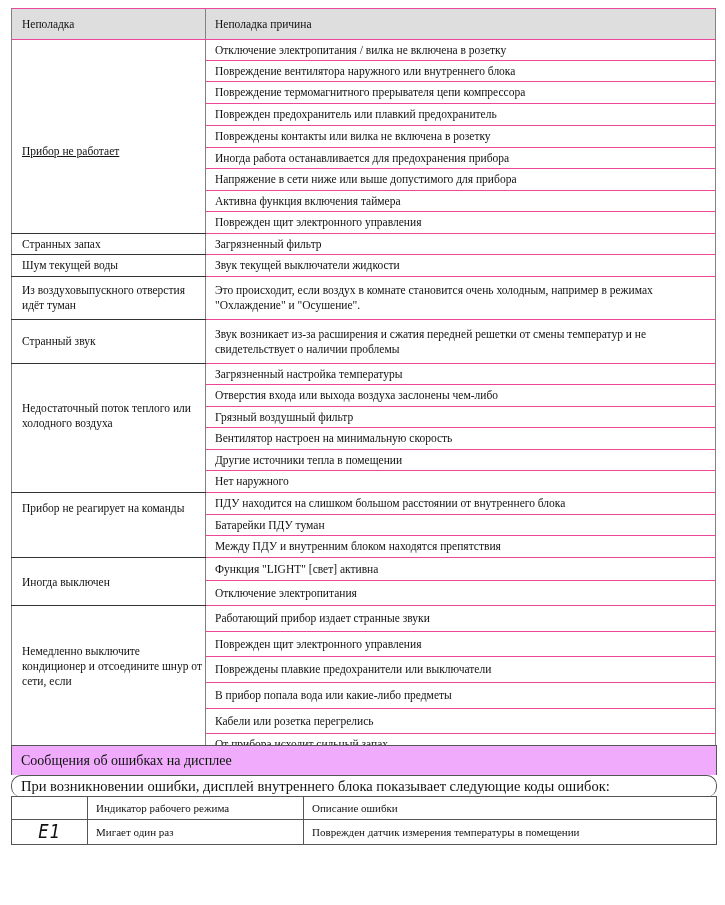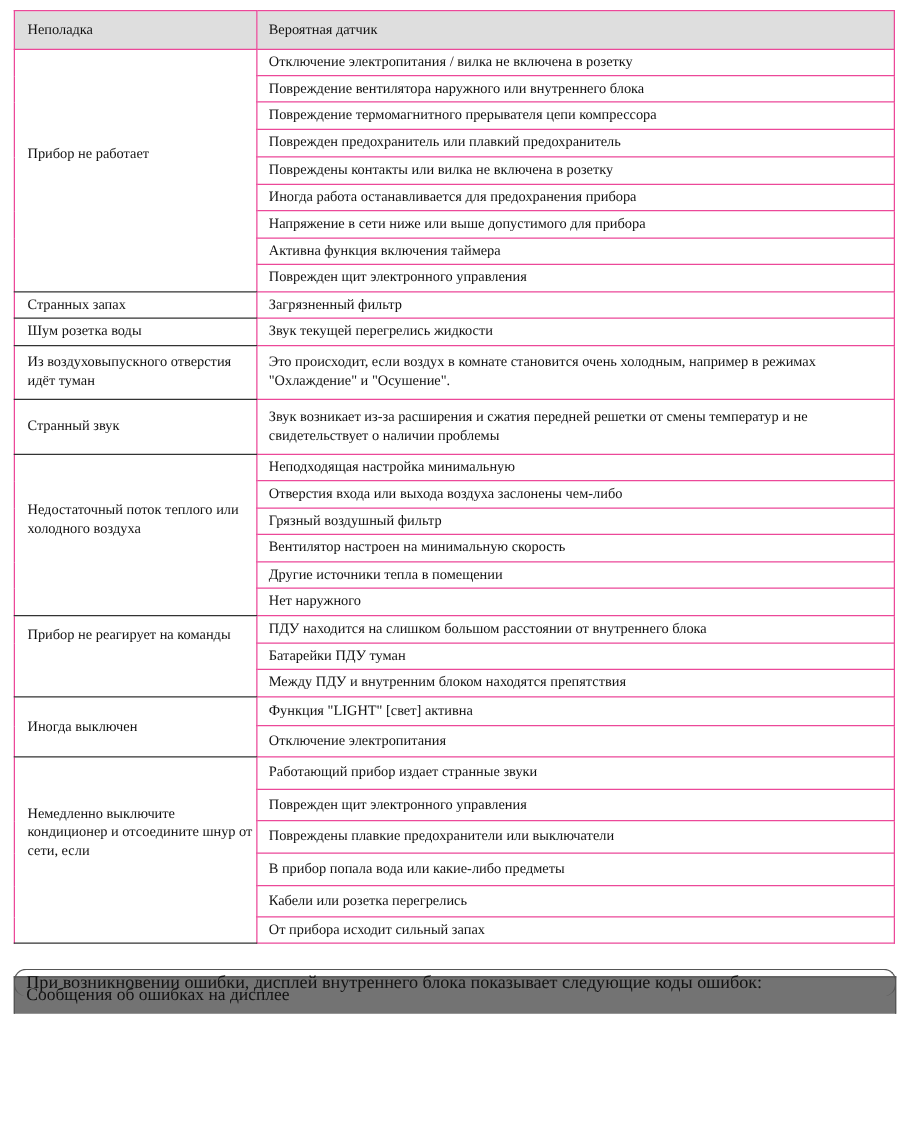--- a/index.html
+++ b/index.html
@@ -55,7 +55,7 @@
   <tbody id="tb-body">
     <tr class="head">
       <td class="prob">Неполадка</td>
-      <td class="cause">Вероятная датчик</td>
+      <td class="cause">Неполадка причина</td>
     </tr>
   <tr class="grp">
         <td class="prob" rowspan="9" style="vertical-align: top; padding-top: 76px;">Прибор не работает</td>

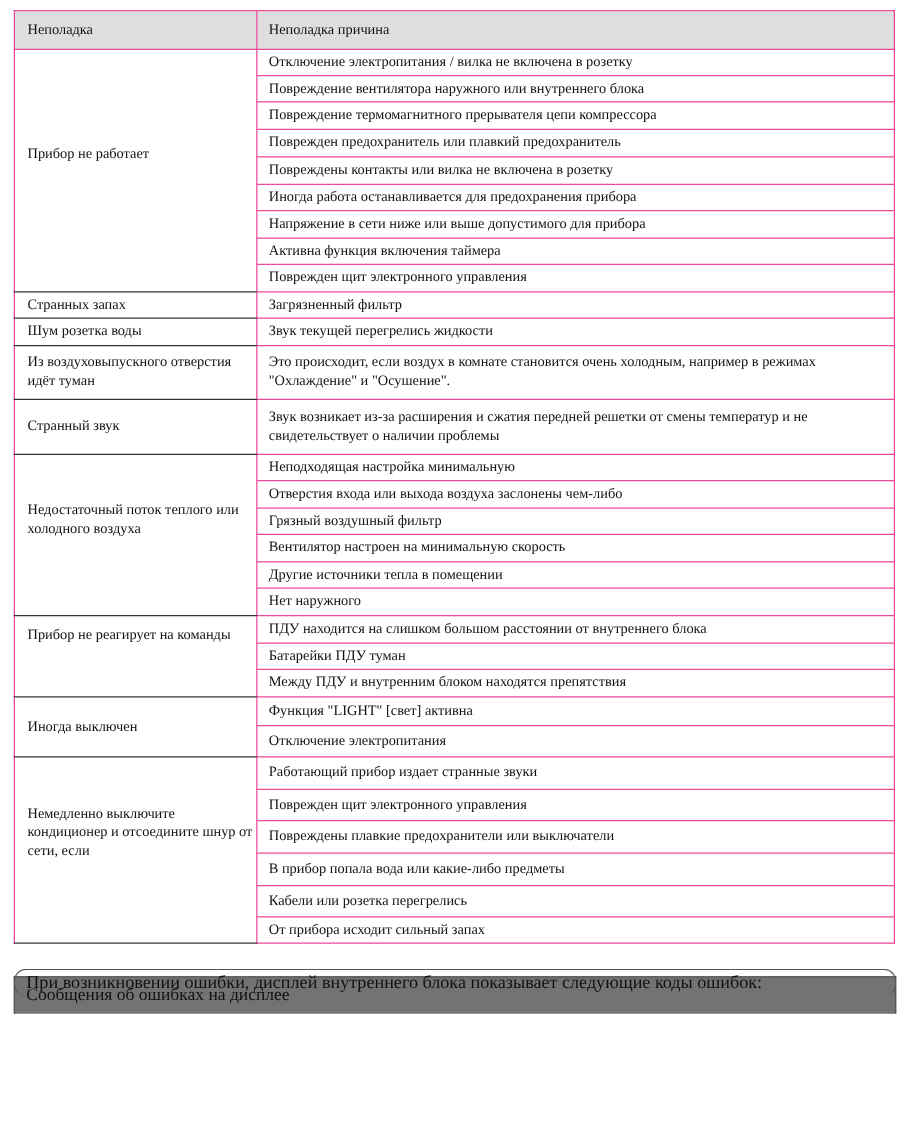--- a/index.html
+++ b/index.html
@@ -58,7 +58,7 @@
       <td class="cause">Неполадка причина</td>
     </tr>
   <tr class="grp">
-        <td class="prob" rowspan="9" style="vertical-align: top; padding-top: 76px;">Прибор не работает</td>
+        <td class="prob" rowspan="9" style="vertical-align: top; padding-top: 104px; text-decoration: underline;">Прибор не работает</td>
         <td class="cause" style="height: 20px;">Отключение электропитания / вилка не включена в розетку</td>
       </tr>
       <tr class="grp">

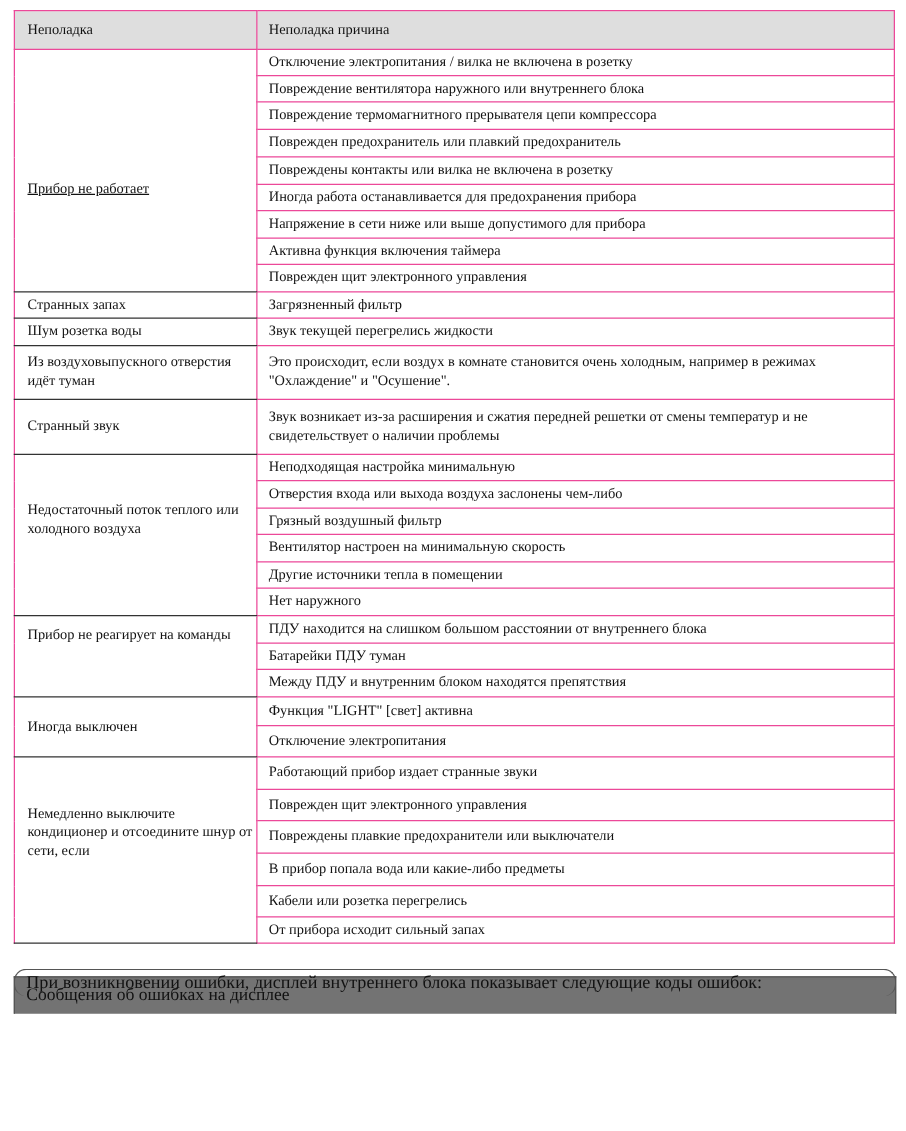--- a/index.html
+++ b/index.html
@@ -90,7 +90,7 @@
         <td class="cause" style="height: 20px;">Загрязненный фильтр</td>
       </tr>
       <tr class="grp">
-        <td class="prob" rowspan="1">Шум розетка воды</td>
+        <td class="prob" rowspan="1">Шум текущей воды</td>
         <td class="cause" style="height: 21px;">Звук текущей перегрелись жидкости</td>
       </tr>
       <tr class="grp">

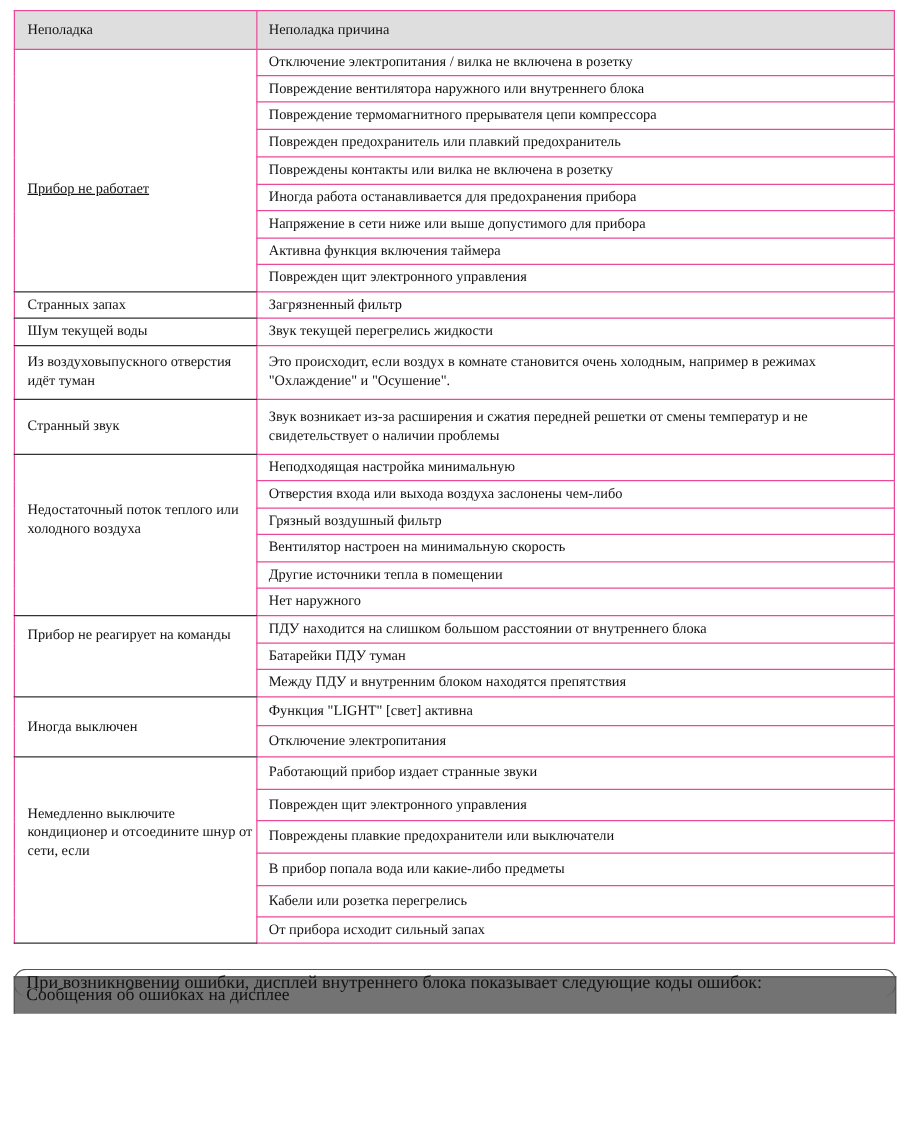--- a/index.html
+++ b/index.html
@@ -91,7 +91,7 @@
       </tr>
       <tr class="grp">
         <td class="prob" rowspan="1">Шум текущей воды</td>
-        <td class="cause" style="height: 21px;">Звук текущей перегрелись жидкости</td>
+        <td class="cause" style="height: 21px;">Звук текущей выключатели жидкости</td>
       </tr>
       <tr class="grp">
         <td class="prob" rowspan="1">Из воздуховыпускного отверстия идёт туман</td>

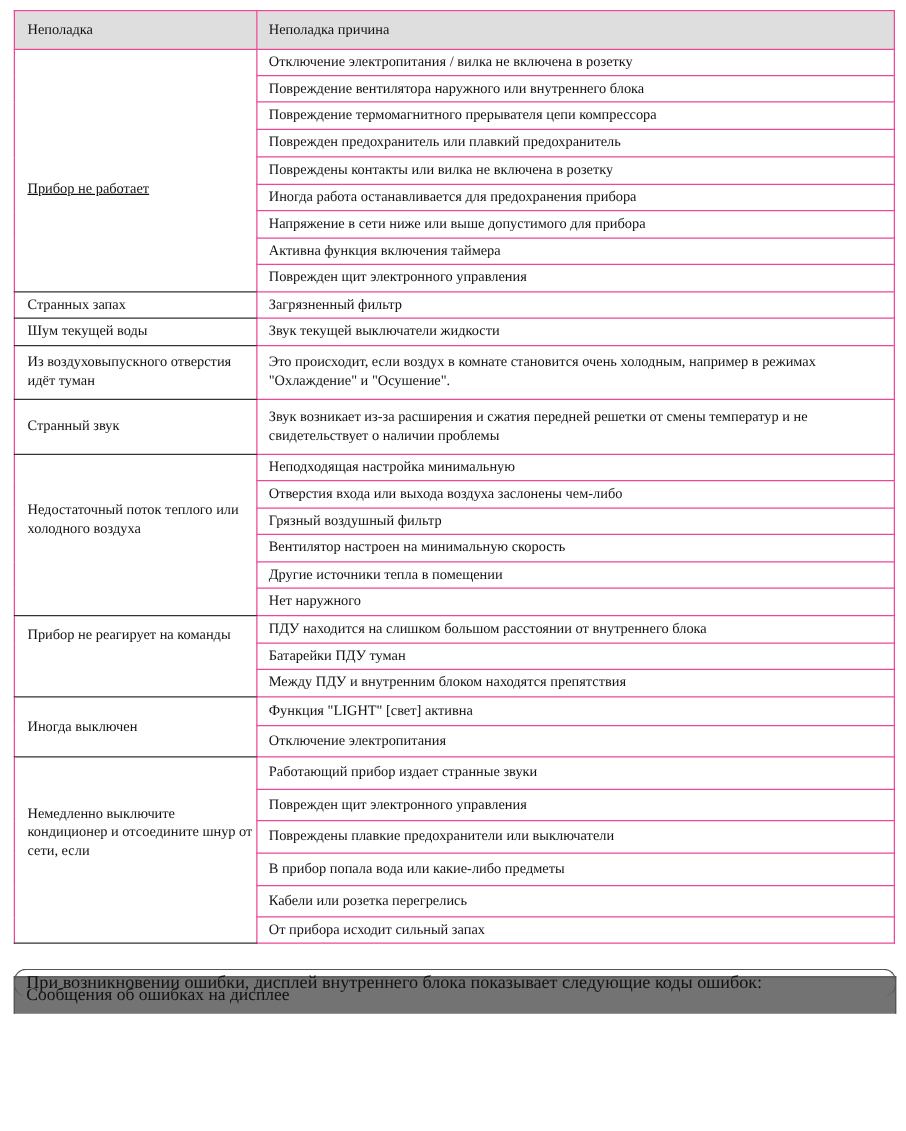--- a/index.html
+++ b/index.html
@@ -103,7 +103,7 @@
       </tr>
       <tr class="grp">
         <td class="prob" rowspan="6" style="vertical-align: top; padding-top: 37px;">Недостаточный поток теплого или холодного воздуха</td>
-        <td class="cause" style="height: 20px;">Неподходящая настройка минимальную</td>
+        <td class="cause" style="height: 20px;">Загрязненный настройка температуры</td>
       </tr>
       <tr class="grp">
         <td class="cause" style="height: 21px;">Отверстия входа или выхода воздуха заслонены чем-либо</td>

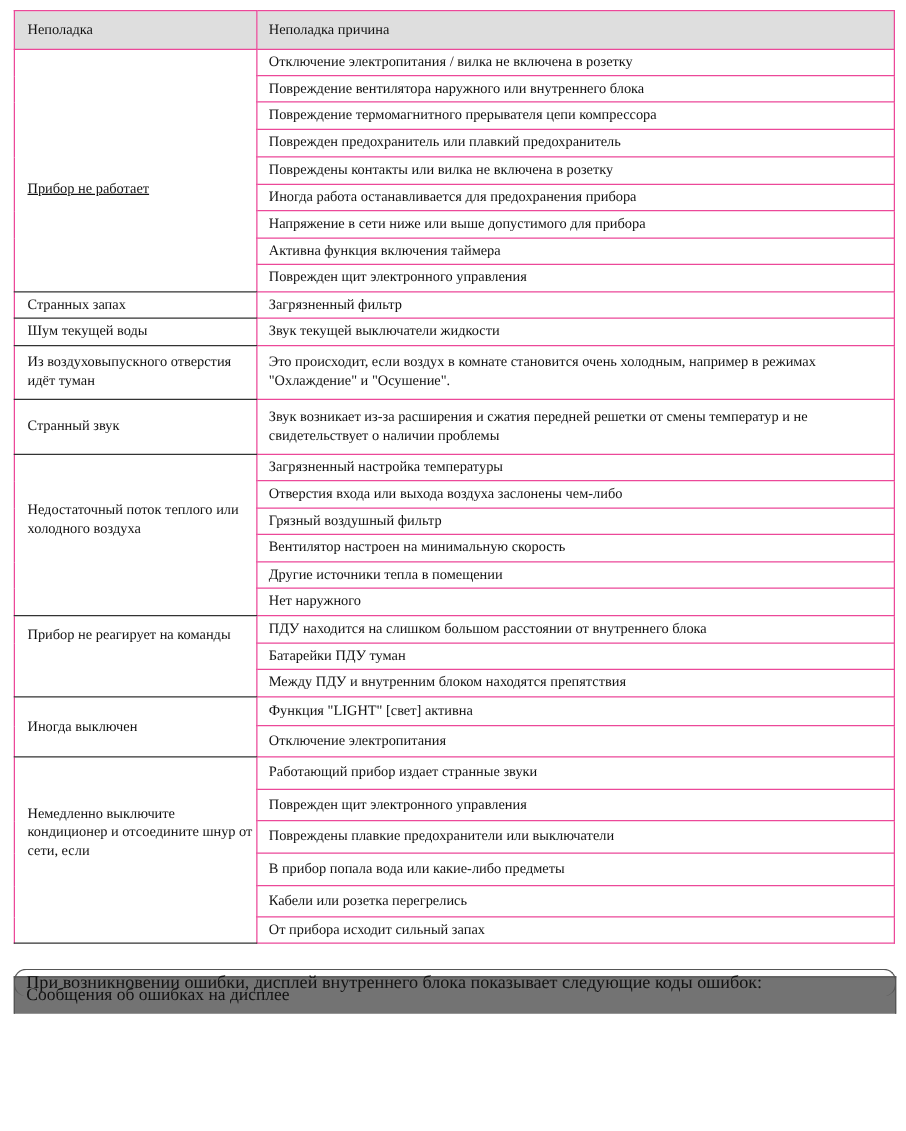--- a/index.html
+++ b/index.html
@@ -23,8 +23,8 @@
 
   .sec-title {
     position: absolute; left: 11px; top: 745px; width: 704px; height: 29px;
-    background: #737373; border: 1px solid #555; border-bottom: none;
-    font-size: 14px; line-height: 29px; padding-left: 0; margin-top: 36px;
+    background: #f0abfc; border: 1px solid #555; border-bottom: none;
+    font-size: 14px; line-height: 29px; padding-left: 0;
   }
   .sec-title span { padding-left: 9px; }
   .sec-sub {

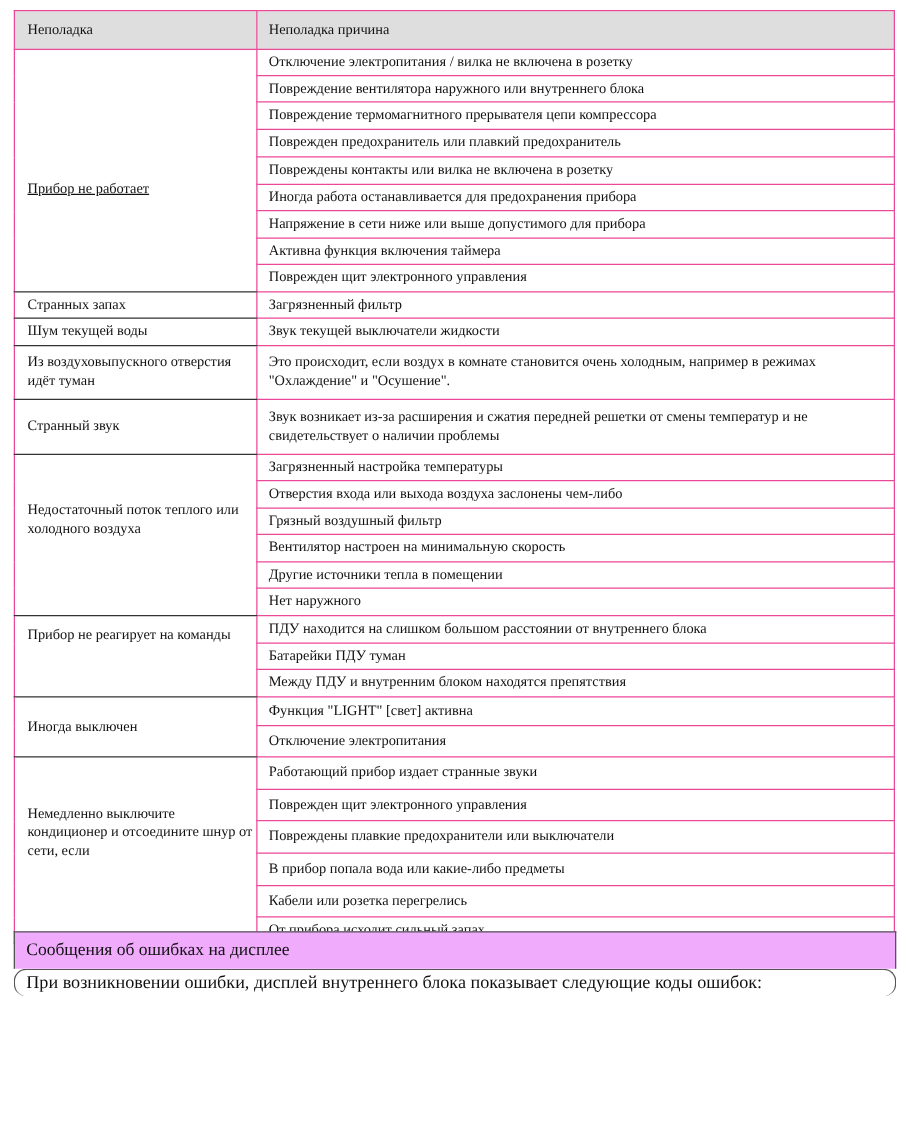--- a/index.html
+++ b/index.html
@@ -168,6 +168,11 @@
 
 <table class="err">
   <tbody>
+    <tr class="ehead">
+      <td class="code"></td>
+      <td class="ind">Индикатор рабочего режима</td>
+      <td>Описание ошибки</td>
+    </tr>
   </tbody>
 </table>
 

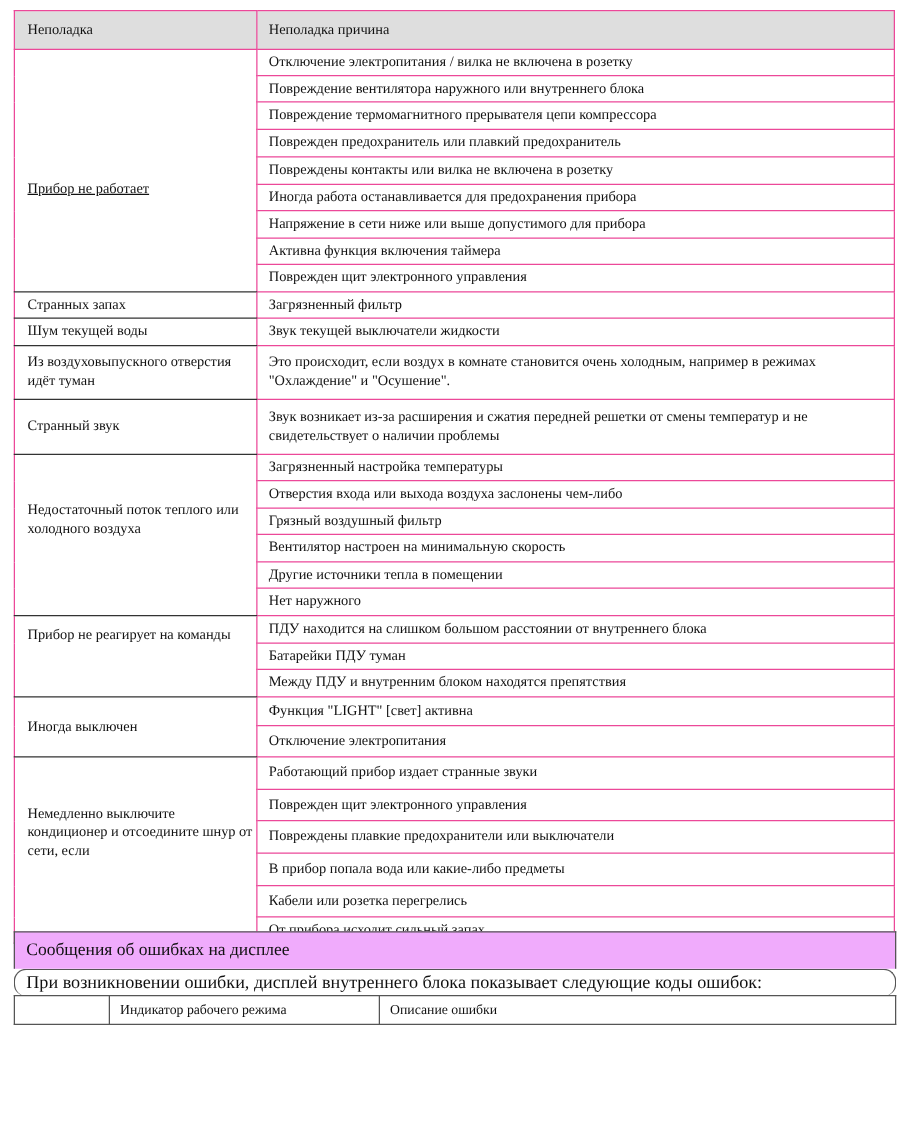--- a/index.html
+++ b/index.html
@@ -173,6 +173,11 @@
       <td class="ind">Индикатор рабочего режима</td>
       <td>Описание ошибки</td>
     </tr>
+    <tr class="erow">
+      <td class="code"><span class="seg">E1</span></td>
+      <td class="ind">Мигает один раз</td>
+      <td>Поврежден датчик измерения температуры в помещении</td>
+    </tr>
   </tbody>
 </table>
 

